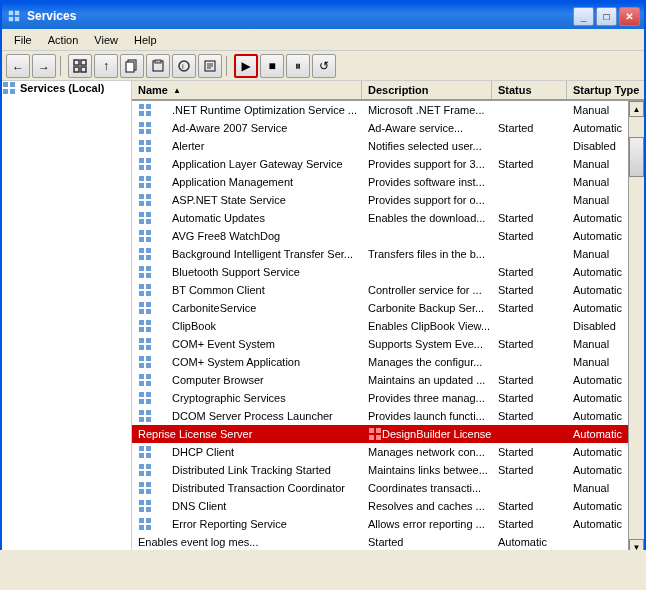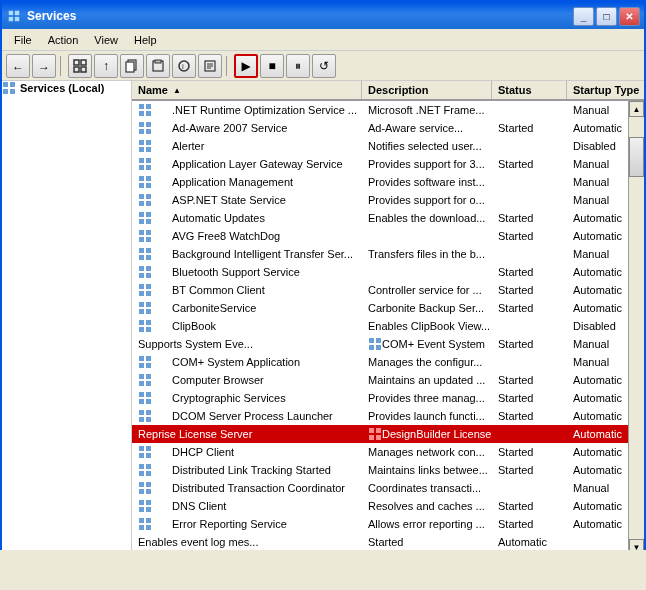--- a/index.html
+++ b/index.html
@@ -544,18 +544,18 @@
     <div class="td">Disabled</div>
   </div>
             <div class="table-row">
+    <div class="td">
+      <span class="service-icon">
+                  <svg width="14" height="14" viewBox="0 0 14 14">
+    <rect x="1" y="1" width="5" height="5" fill="#6a9fd8"></rect>
+    <rect x="8" y="1" width="5" height="5" fill="#6a9fd8"></rect>
+    <rect x="1" y="8" width="5" height="5" fill="#6a9fd8"></rect>
+    <rect x="8" y="8" width="5" height="5" fill="#6a9fd8"></rect>
+  </svg>
+                </span>
+      <span>COM+ Event System</span>
+    </div>
     <div class="td">Supports System Eve...</div>
-    <div class="td">
-      <span class="service-icon">
-                  <svg width="14" height="14" viewBox="0 0 14 14">
-    <rect x="1" y="1" width="5" height="5" fill="#6a9fd8"></rect>
-    <rect x="8" y="1" width="5" height="5" fill="#6a9fd8"></rect>
-    <rect x="1" y="8" width="5" height="5" fill="#6a9fd8"></rect>
-    <rect x="8" y="8" width="5" height="5" fill="#6a9fd8"></rect>
-  </svg>
-                </span>
-      <span>COM+ Event System</span>
-    </div>
     <div class="td">Started</div>
     <div class="td">Manual</div>
   </div>

